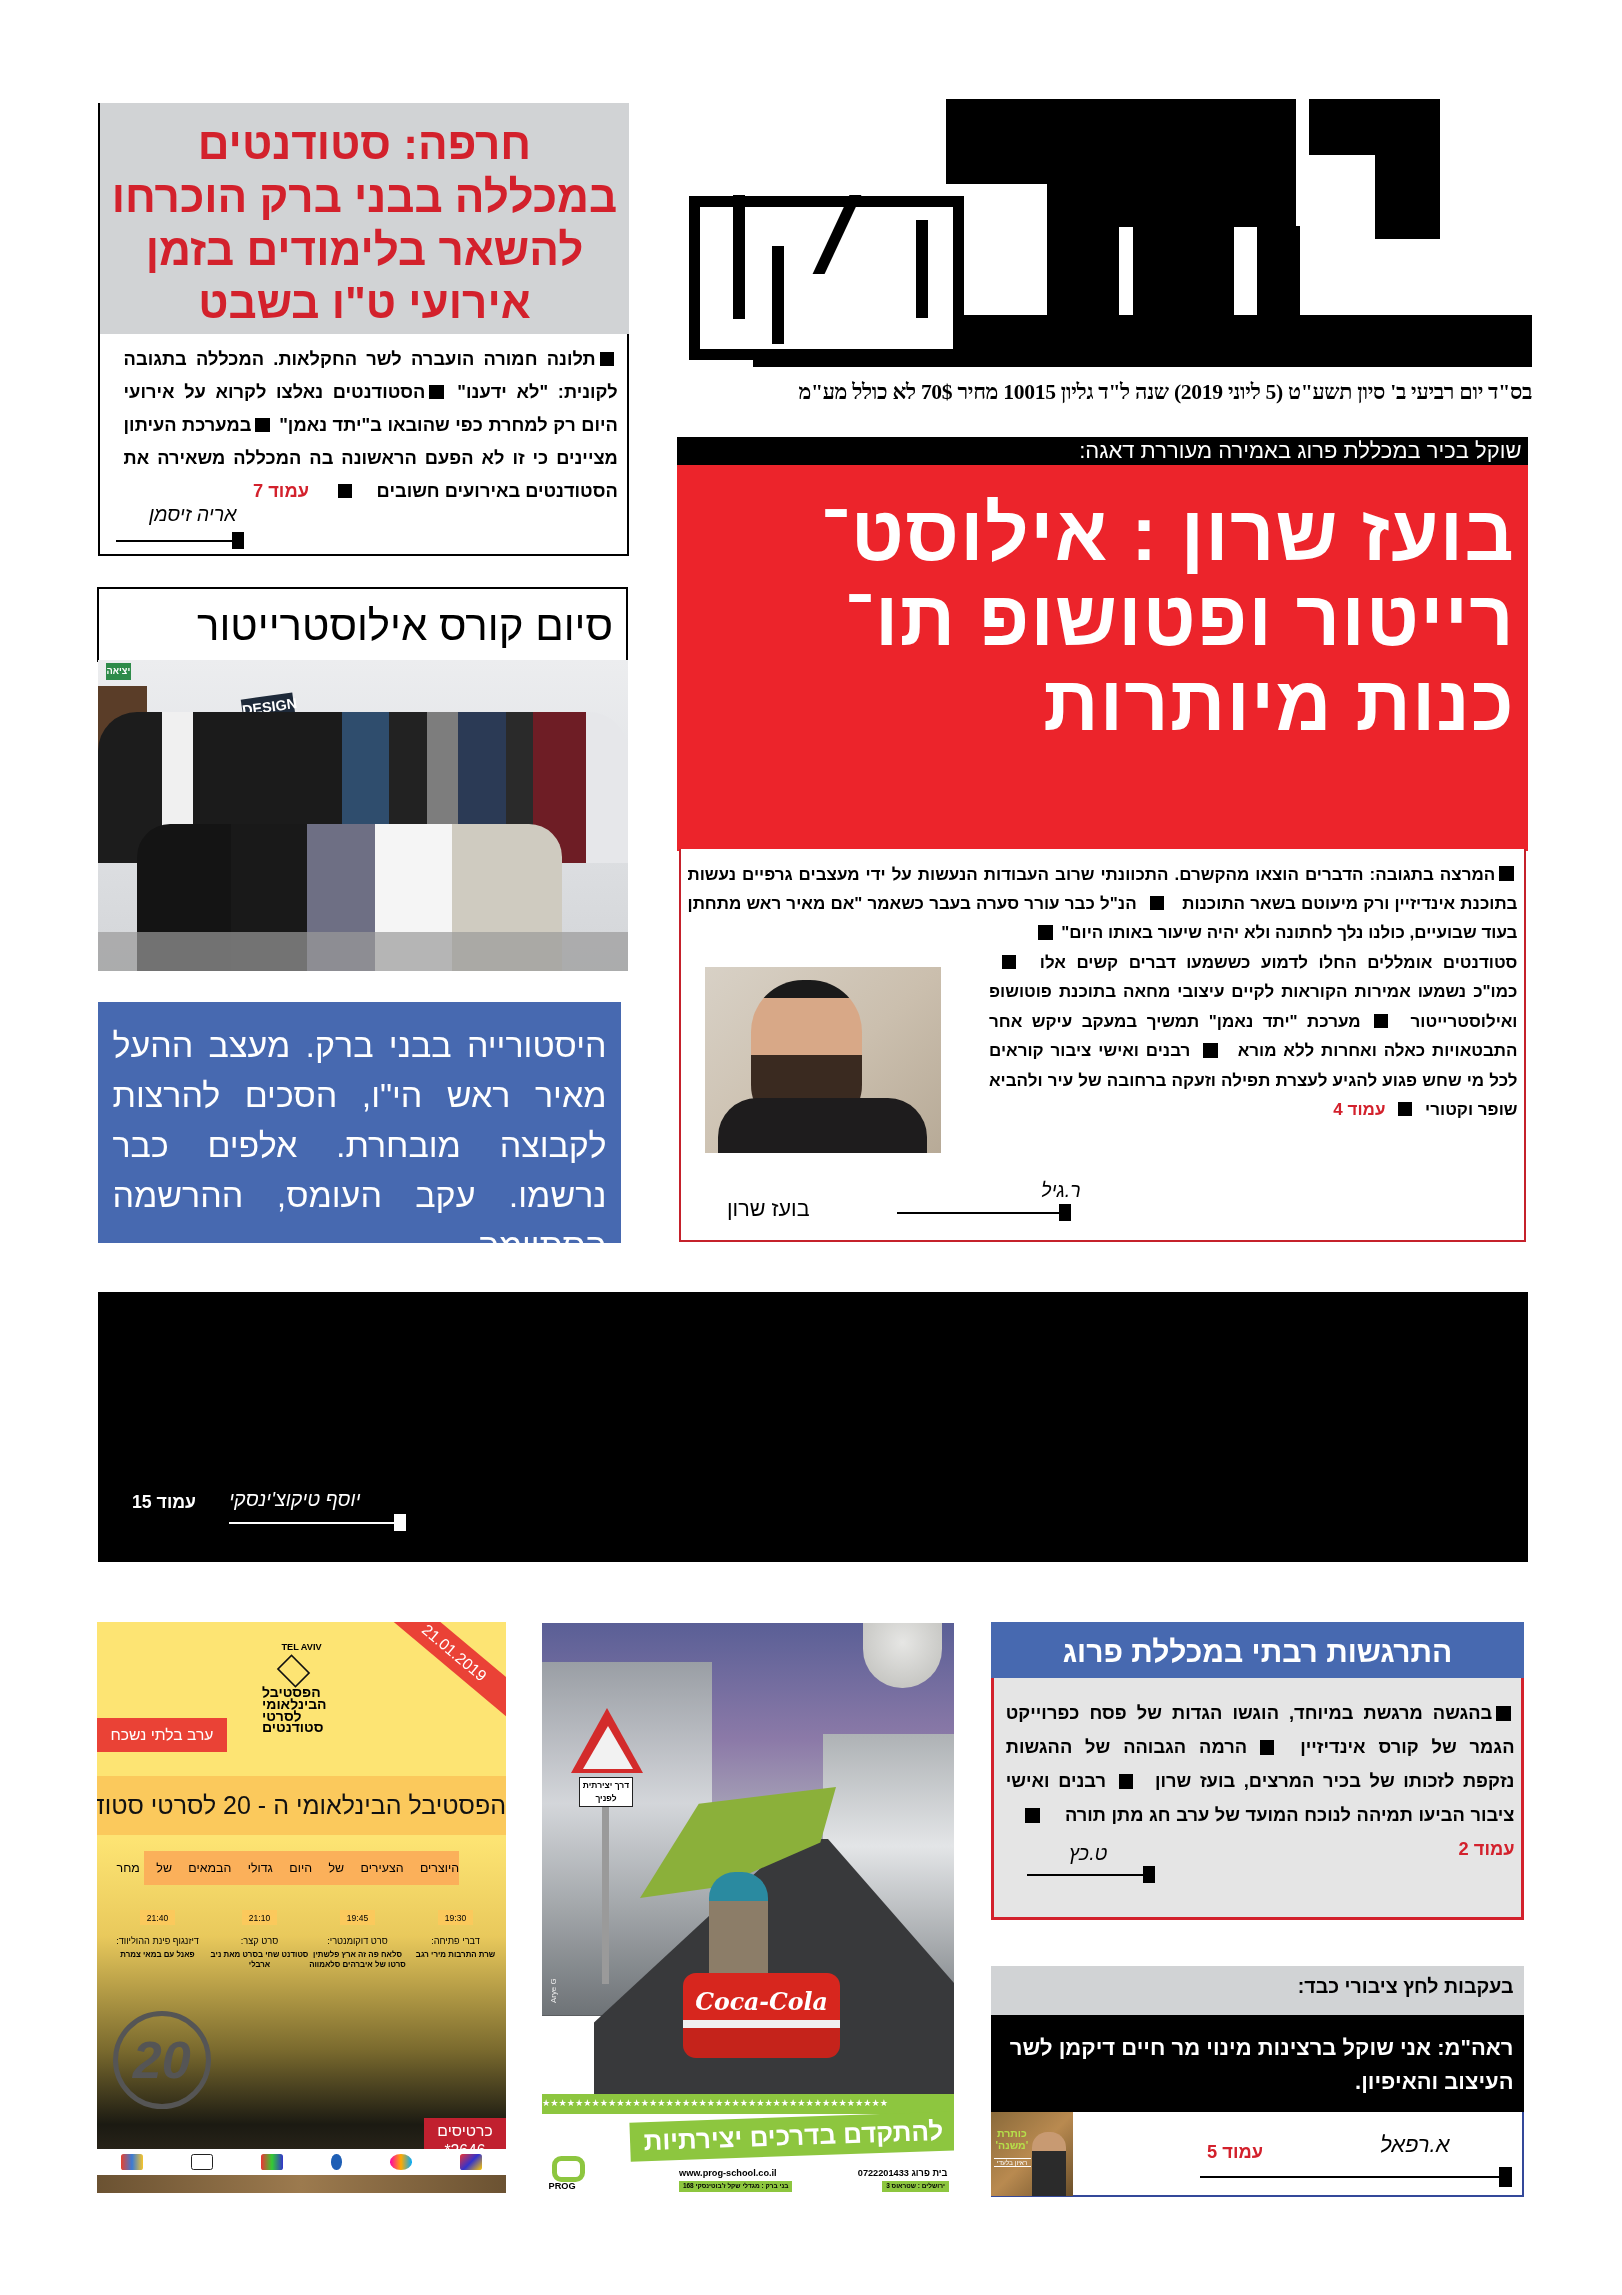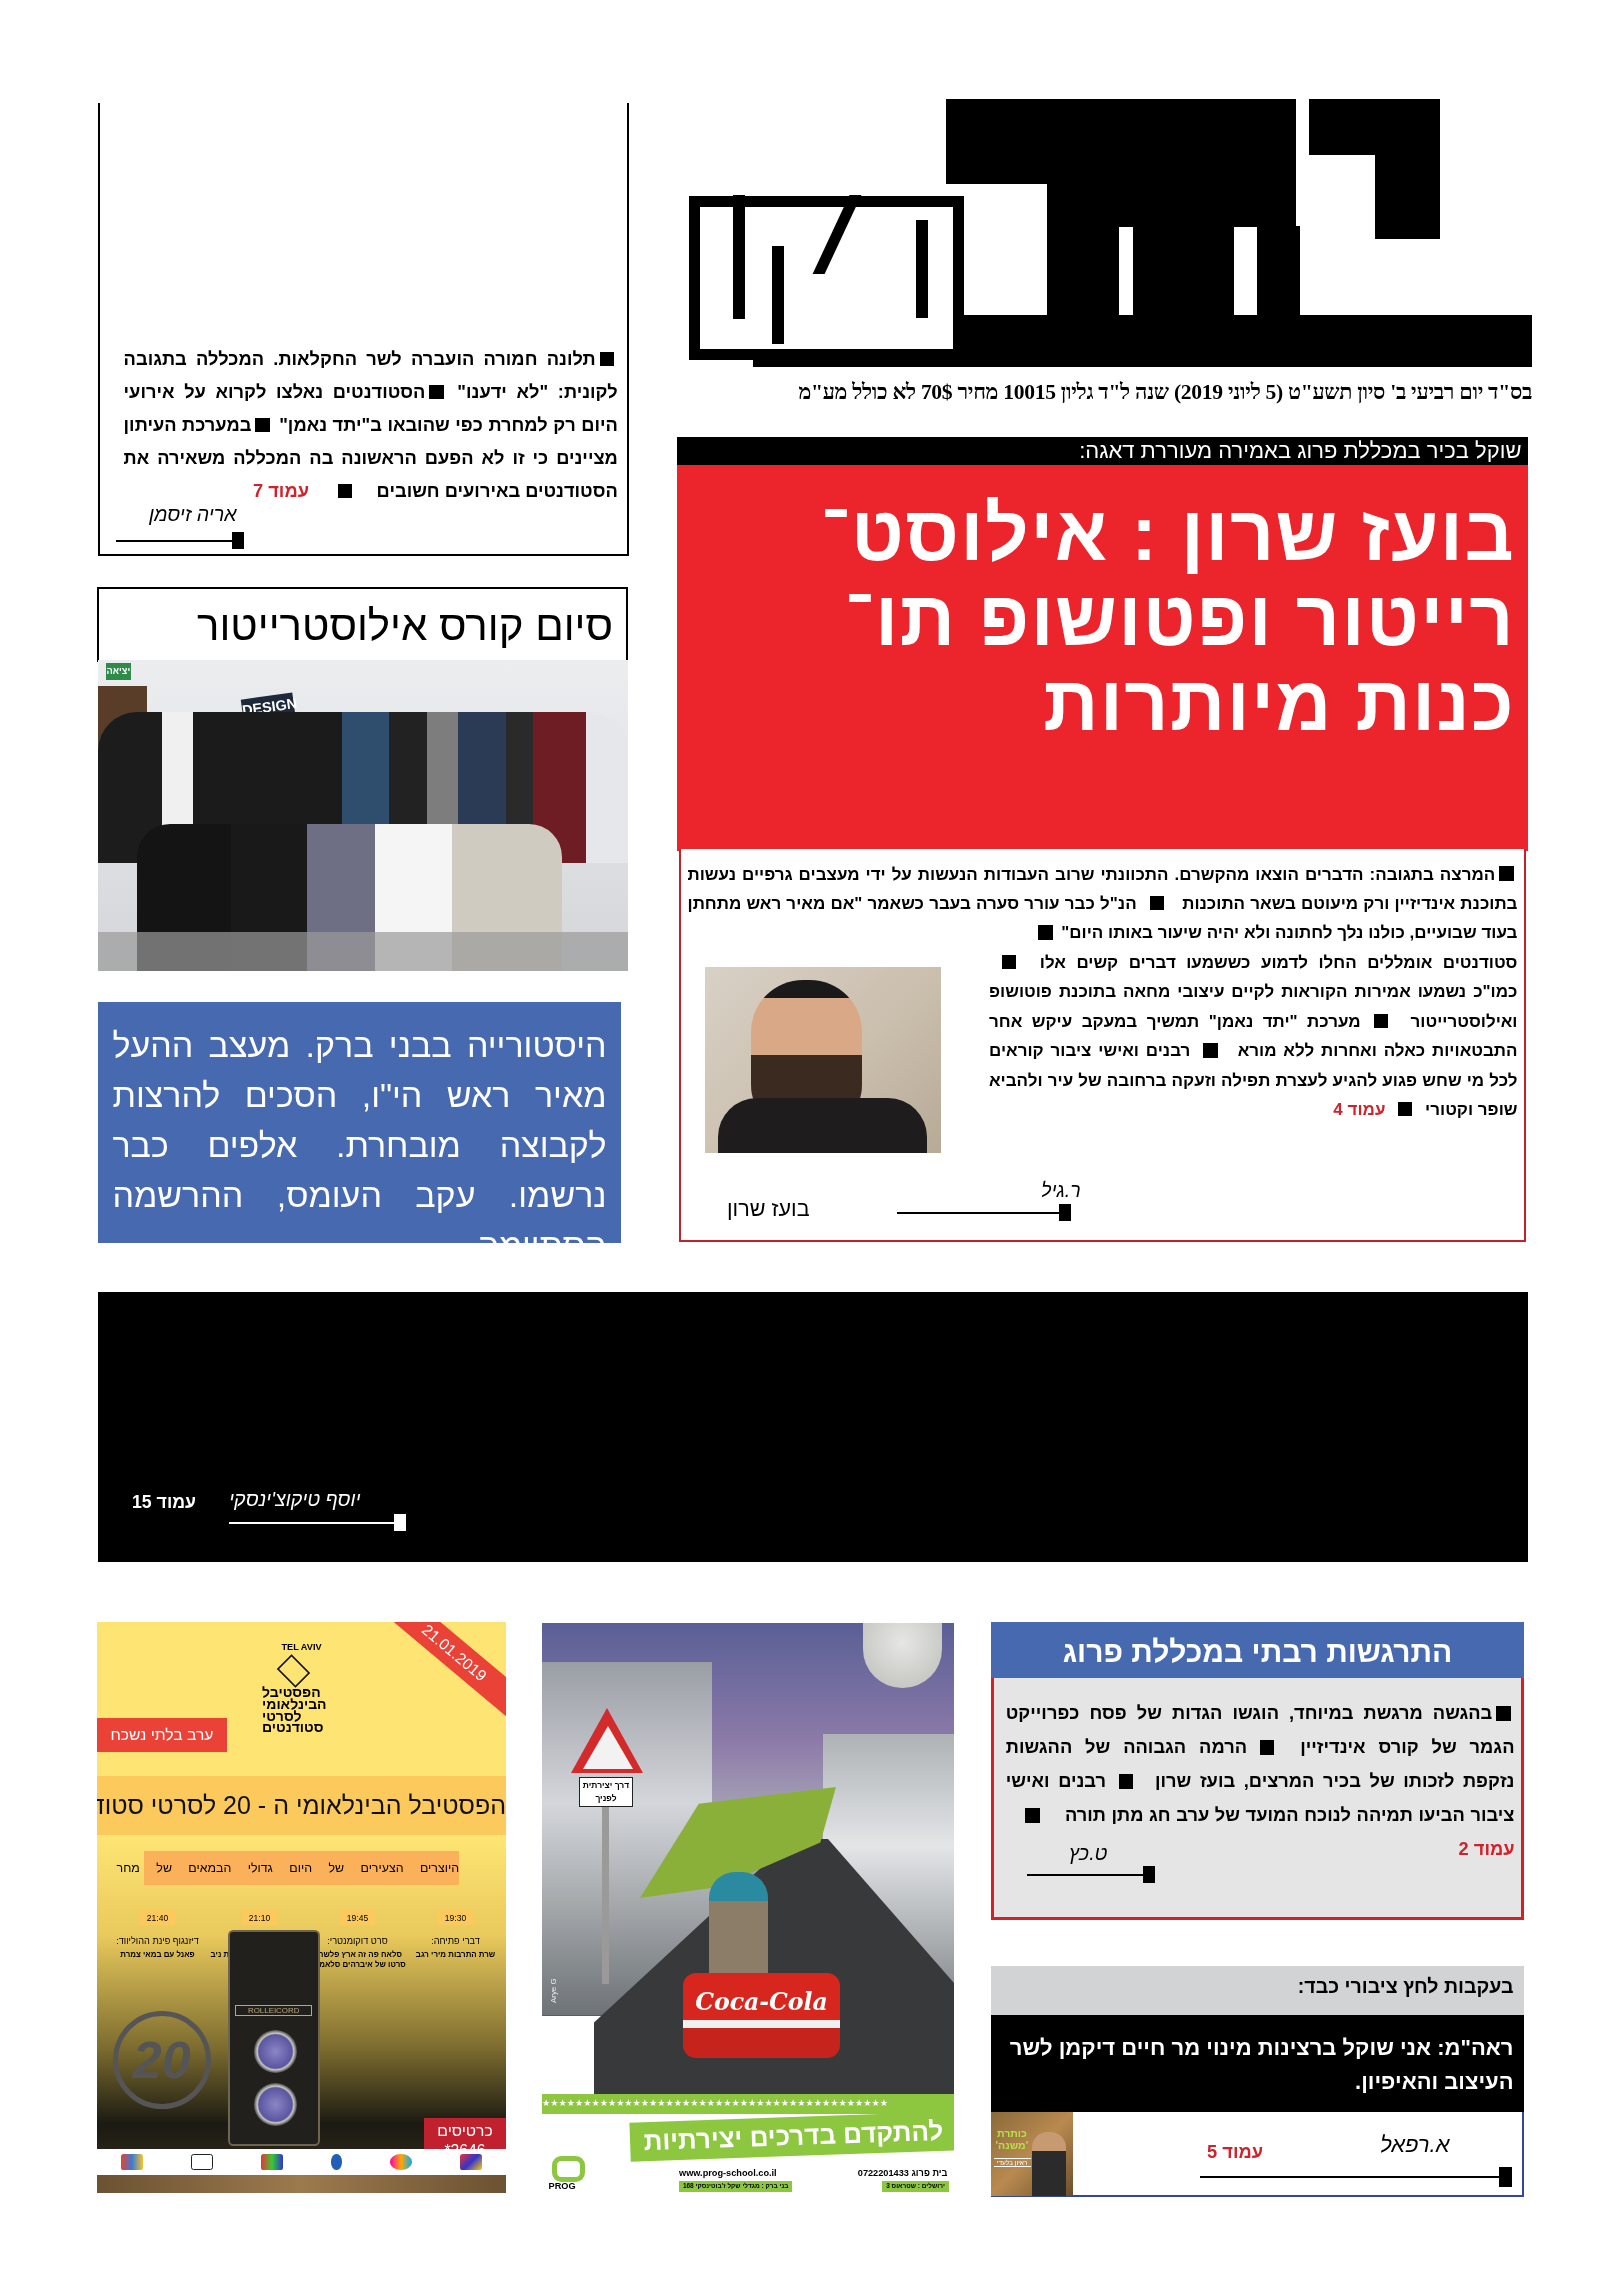--- a/index.html
+++ b/index.html
@@ -158,6 +158,9 @@
 <div class="mast-dateline">בס"ד יום רביעי ב' סיון תשע"ט (5 ליוני 2019) שנה ל"ד גליון 10015 מחיר 70$ לא כולל מע"מ</div>
 
 <div class="abs box-harpa">
+  <div class="harpa-head">
+    <div class="harpa-head-title">חרפה: סטודנטים במכללה בבני ברק הוכרחו להשאר בלימודים בזמן אירועי ט"ו בשבט</div>
+  </div>
   <div class="harpa-body body-text">
     <span class="sq"></span><span>תלונה חמורה הועברה לשר החקלאות. המכללה בתגובה לקונית: "לא ידענו"</span>
     <span class="sq"></span><span>הסטודנטים נאלצו לקרוא על אירועי היום רק למחרת כפי שהובאו ב"יתד נאמן"</span>

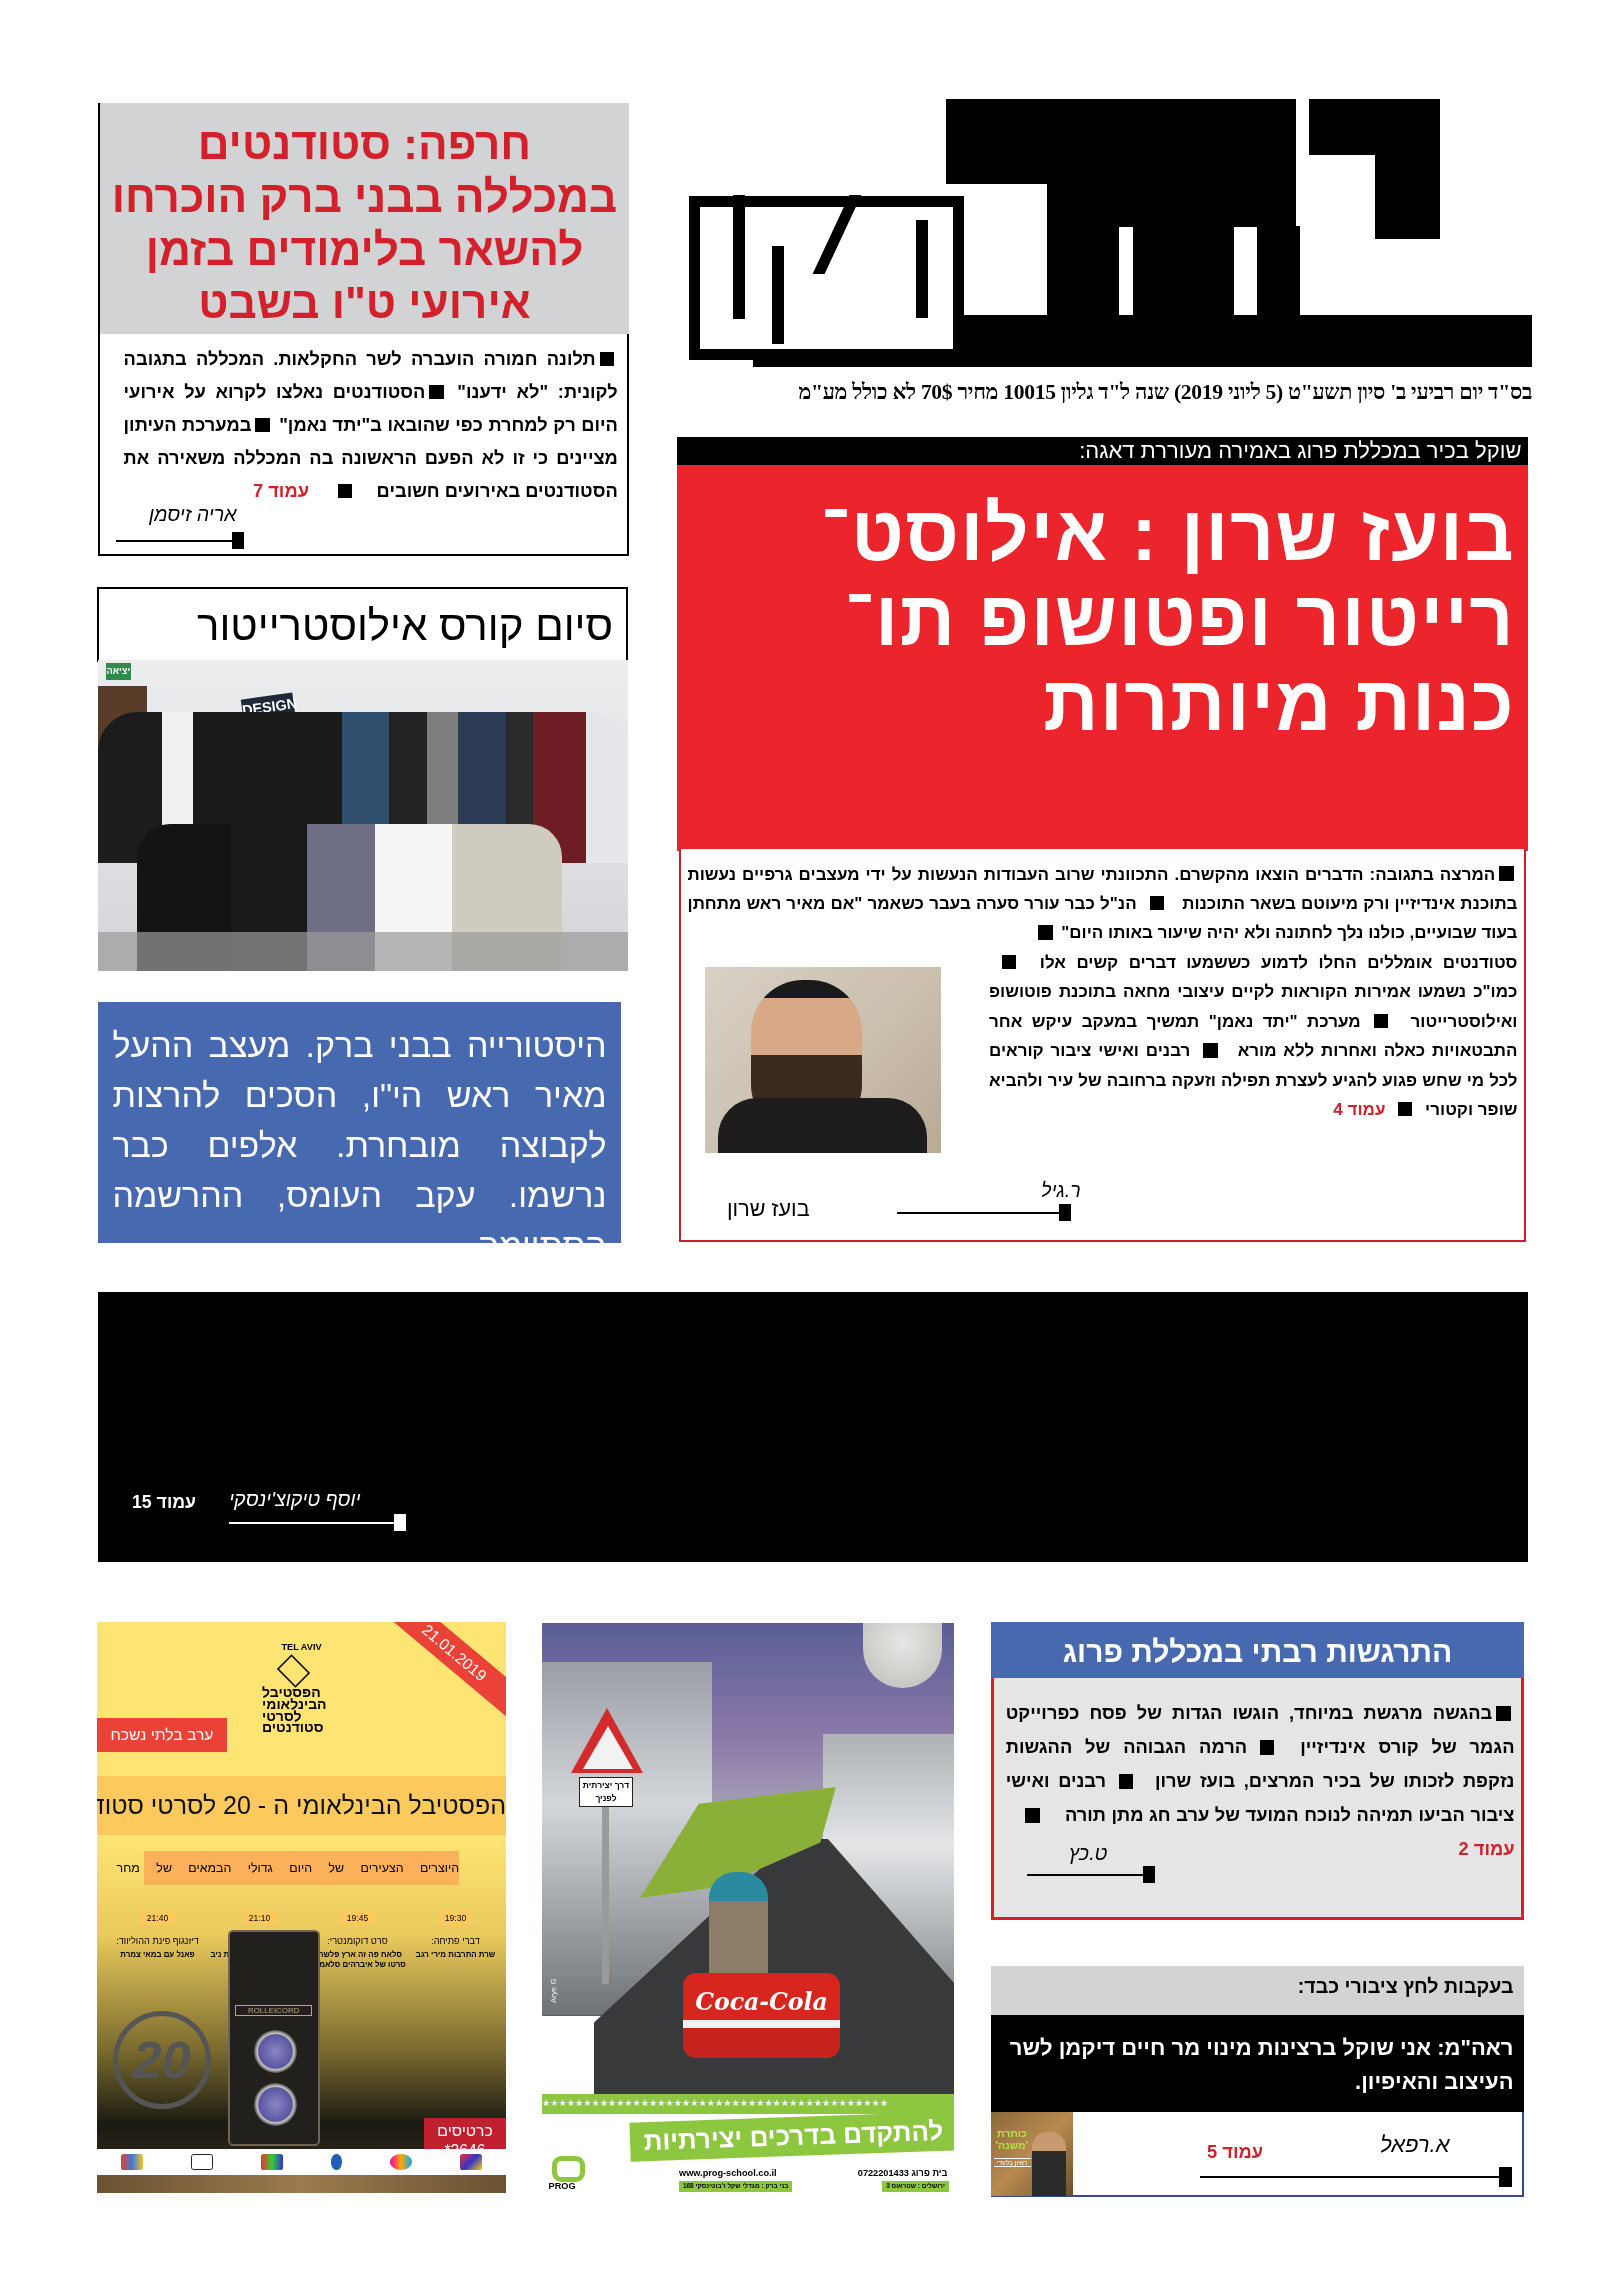--- a/index.html
+++ b/index.html
@@ -255,11 +255,6 @@
       <div class="fest-col-desc">פאנל עם במאי צמרת</div>
     </div>
   </div>
-  <div class="fest-camera">
-    <div style="position:absolute;left:5.2px;top:73px;width:77px;border:0.7px solid #b9a77a;color:#b9a77a;font-size:7.9px;text-align:center;direction:ltr;">ROLLEICORD</div>
-    <div class="fest-lens" style="top:98px;"></div>
-    <div class="fest-lens" style="top:151px;"></div>
-  </div>
   <div class="fest-20">20</div>
   <div class="fest-tickets">
     <div>כרטיסים</div>

